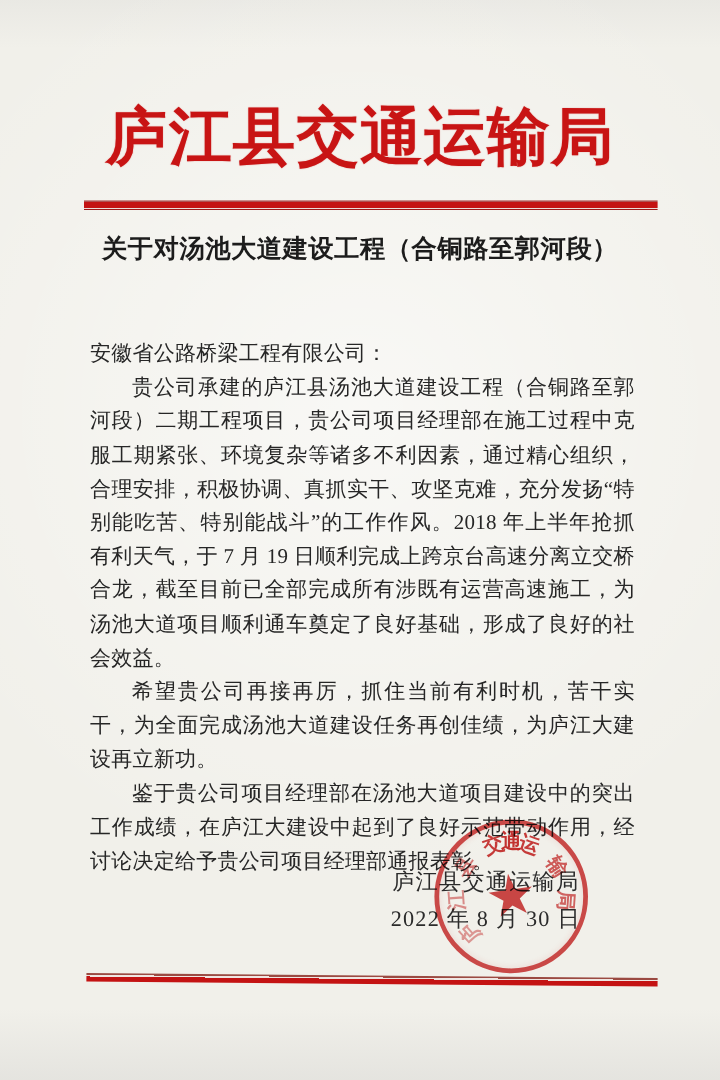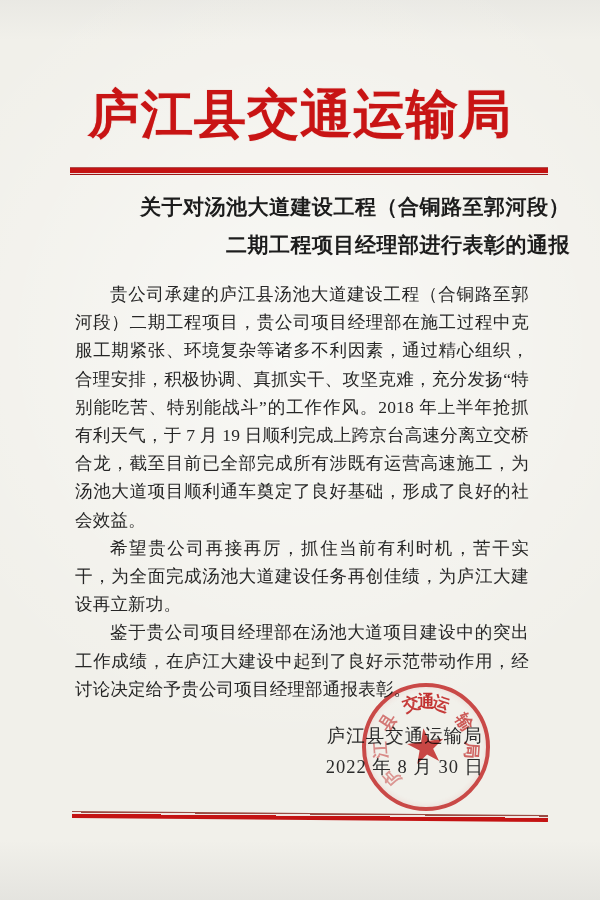--- a/index.html
+++ b/index.html
@@ -47,7 +47,7 @@
   
   .doc-title{
     position:absolute;top:188px;left:30px;width:540px;
-    text-align:right;
+    text-align:center;
     font-size:21px;font-weight:700;
     line-height:38px;
     color:#1c1c1c;

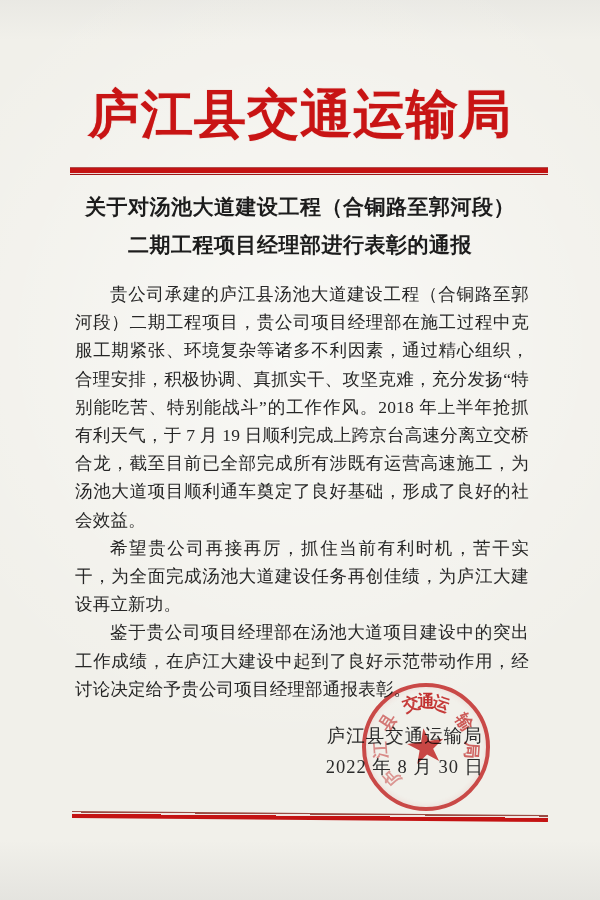--- a/index.html
+++ b/index.html
@@ -128,7 +128,6 @@
 
   <div class="doc-title">
     <div>关于对汤池大道建设工程（合铜路至郭河段）</div>
-    <div>二期工程项目经理部进行表彰的通报</div>
   </div>
 
   <div class="doc-body">

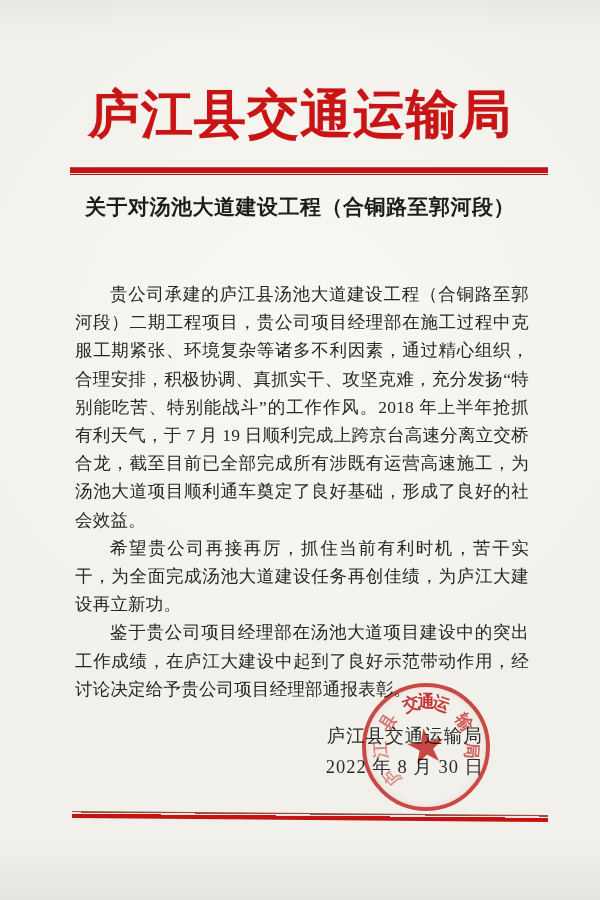--- a/index.html
+++ b/index.html
@@ -131,6 +131,7 @@
   </div>
 
   <div class="doc-body">
+    <p class="salutation">安徽省公路桥梁工程有限公司：</p>
     <p>贵公司承建的庐江县汤池大道建设工程（合铜路至郭河段）二期工程项目，贵公司项目经理部在施工过程中克服工期紧张、环境复杂等诸多不利因素，通过精心组织，合理安排，积极协调、真抓实干、攻坚克难，充分发扬“特别能吃苦、特别能战斗”的工作作风。2018 年上半年抢抓有利天气，于 7 月 19 日顺利完成上跨京台高速分离立交桥合龙，截至目前已全部完成所有涉既有运营高速施工，为汤池大道项目顺利通车奠定了良好基础，形成了良好的社会效益。</p>
     <p>希望贵公司再接再厉，抓住当前有利时机，苦干实干，为全面完成汤池大道建设任务再创佳绩，为庐江大建设再立新功。</p>
     <p>鉴于贵公司项目经理部在汤池大道项目建设中的突出工作成绩，在庐江大建设中起到了良好示范带动作用，经讨论决定给予贵公司项目经理部通报表彰。</p>

